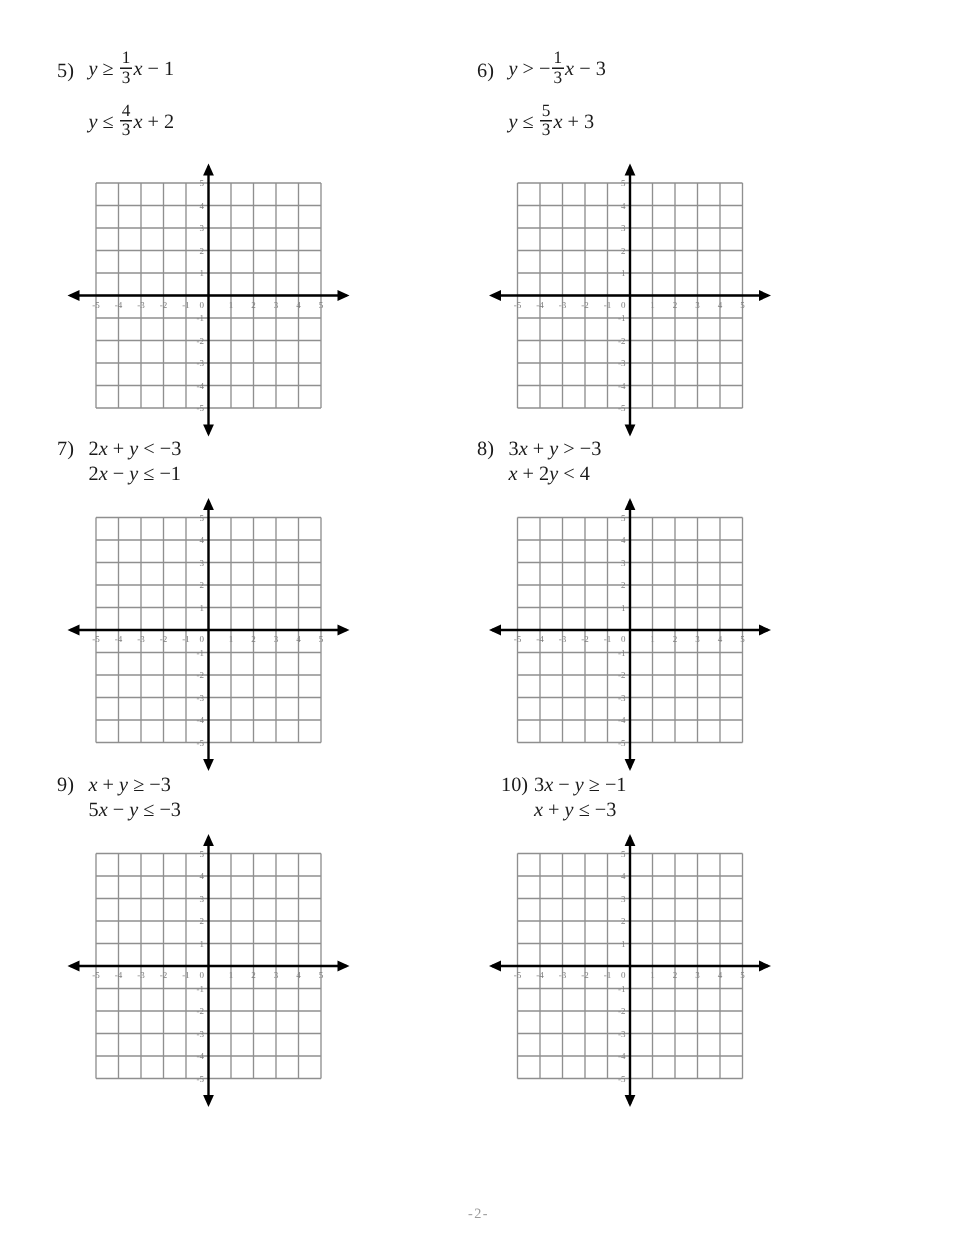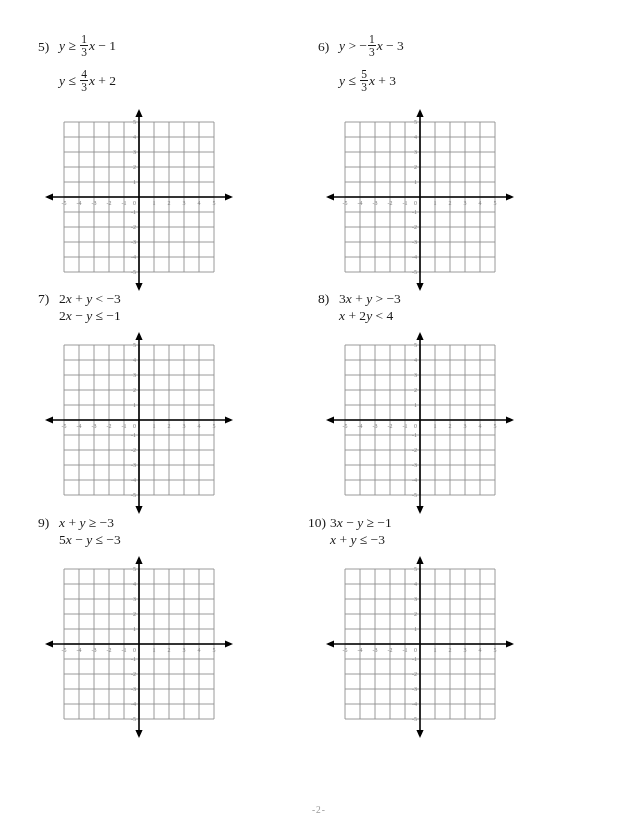--- a/index.html
+++ b/index.html
@@ -348,7 +348,7 @@
         <text x="93" y="167.2" text-anchor="end" font-size="6" fill="#7f7f7f" font-family="&quot;Liberation Serif&quot;, serif">-5</text>
       </svg></div>
 
-  <div class="problem" style="left:308px;top:514px">
+  <div class="problem" style="left:334px;top:514px">
     <span class="pnum">10)</span>
     <div class="lines">
       <div class="mathline"><span class="mtext">3<i>x</i> − <i>y</i> ≥ −1</span></div>

